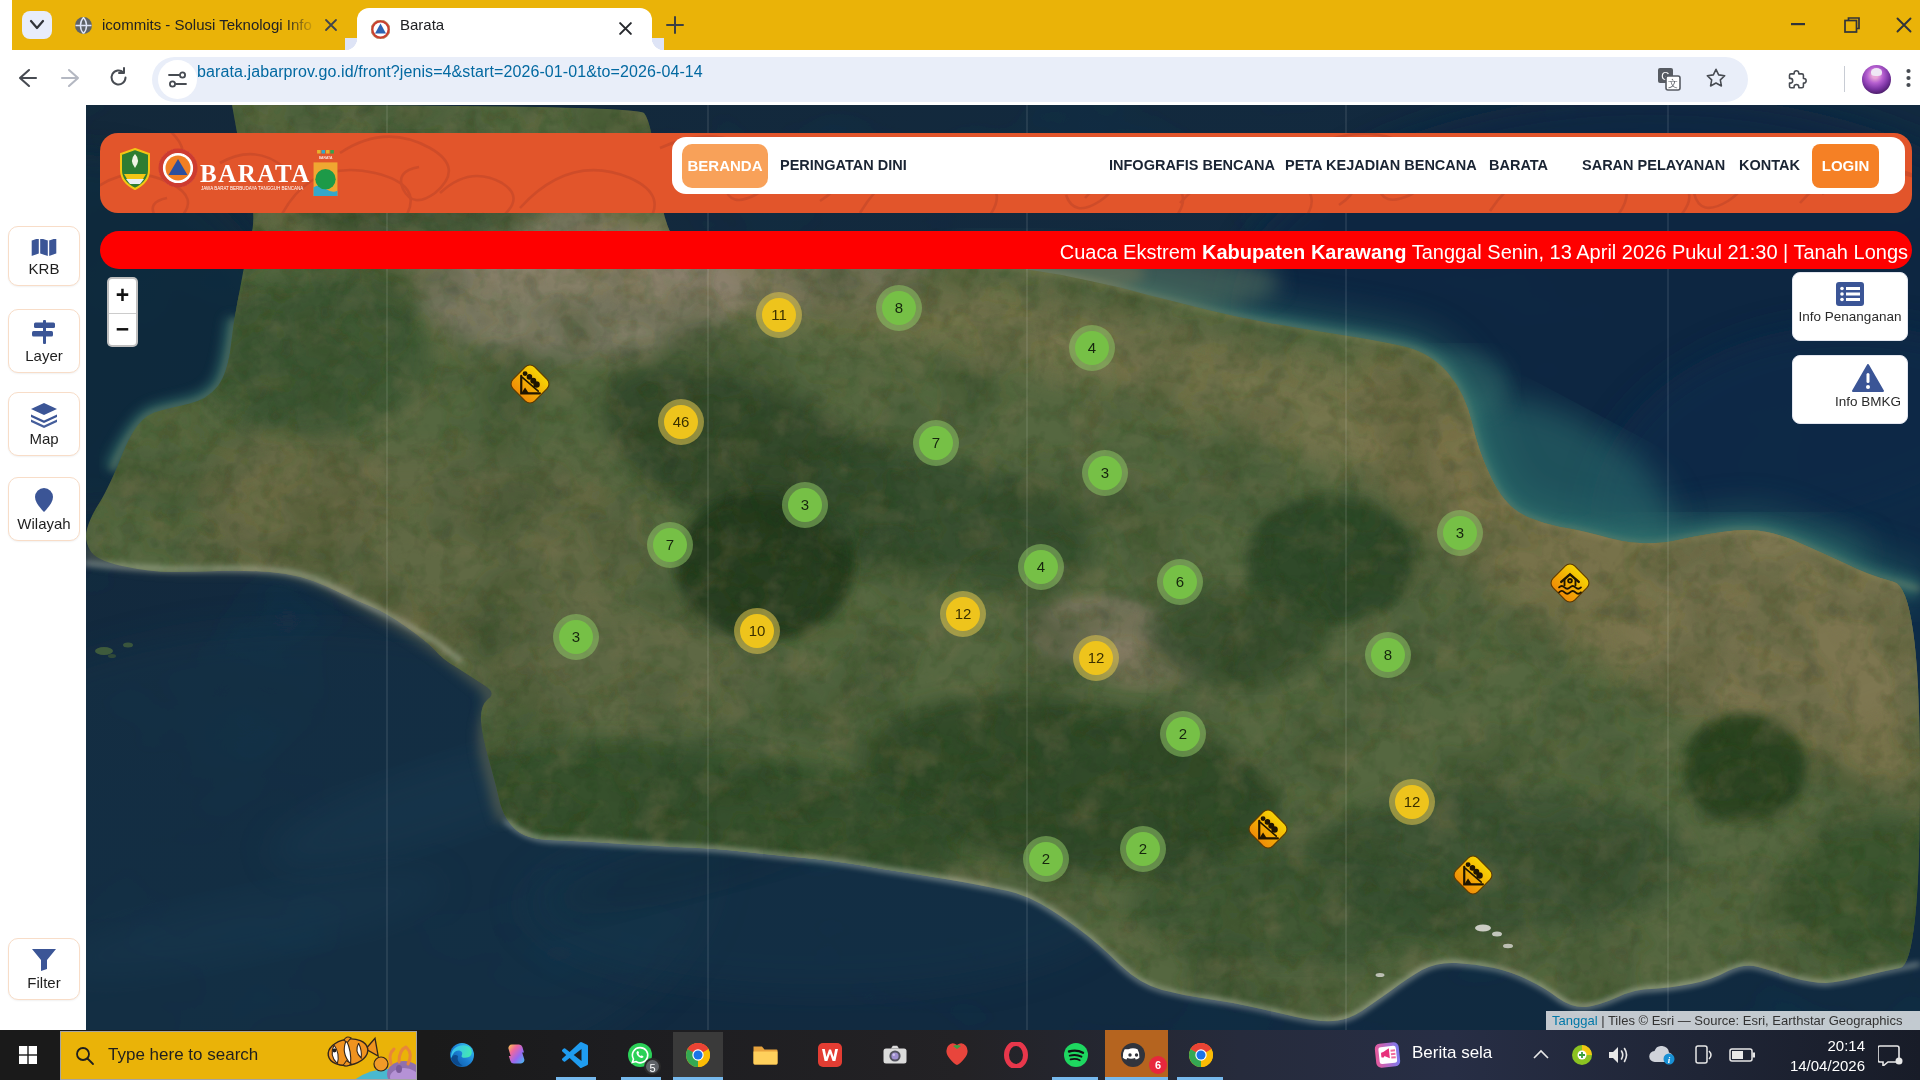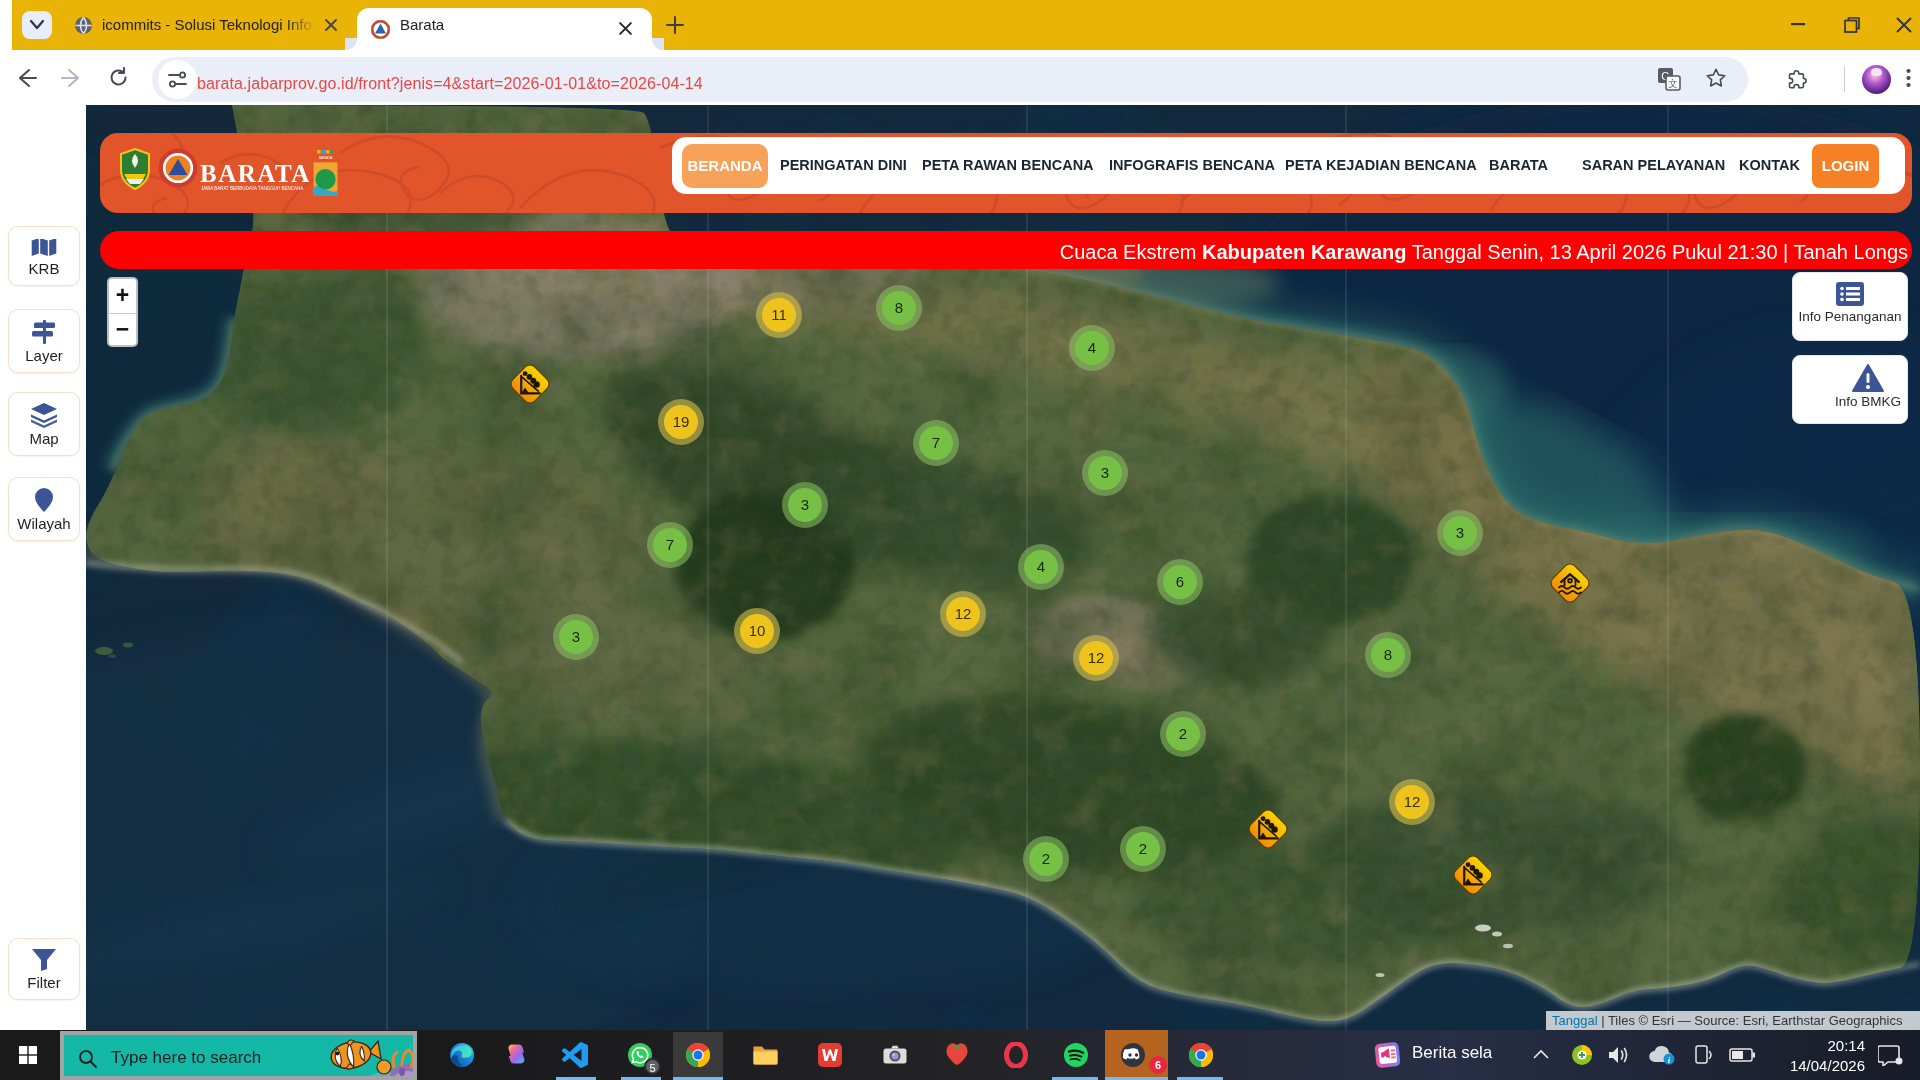--- a/index.html
+++ b/index.html
@@ -15,7 +15,7 @@
     .tabtxt { position:absolute; top:16px; font-size:15px; color:#202124; white-space:nowrap; }
   #urlpill { position:absolute; left:152px; top:7px; width:1596px; height:45px; border-radius:23px; background:#e9eef9; }
   .navarrow { position:absolute; top:62px; font-size:23px; color:#474b52; }
-  #urltext { position:absolute; left:197px; top:25px; font-size:16px; color:#ef4444; letter-spacing:0.1px; }
+  #urltext { position:absolute; left:197px; top:13px; font-size:16px; color:#0369a1; letter-spacing:0.1px; }
 
   
   #mapwrap { position:absolute; left:0; top:105px; width:1920px; height:925px; overflow:hidden; }

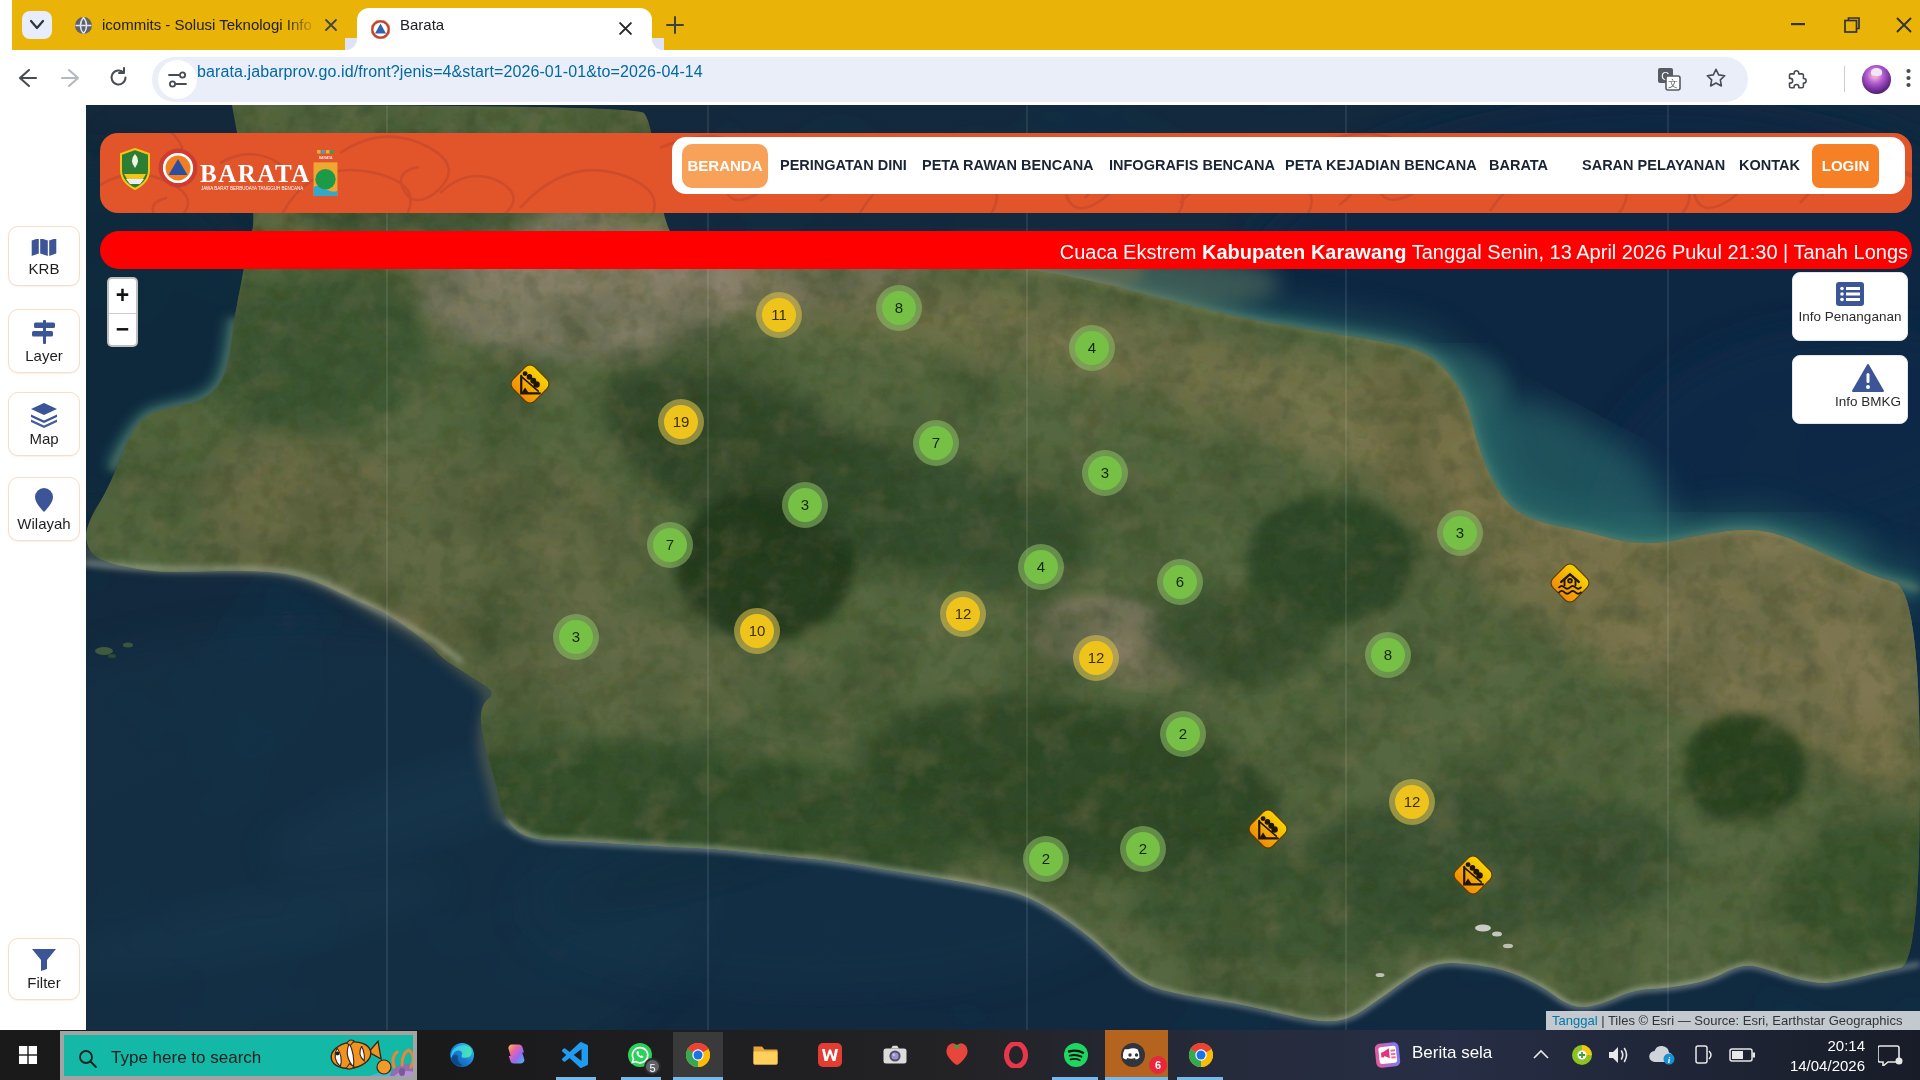--- a/index.html
+++ b/index.html
@@ -266,7 +266,6 @@
     <div id="navpanel">
       <div id="beranda">BERANDA</div>
       <div class="nav" style="left:108px;">PERINGATAN DINI</div>
-      <div class="nav" style="left:250px;">PETA RAWAN BENCANA</div>
       <div class="nav" style="left:437px;">INFOGRAFIS BENCANA</div>
       <div class="nav" style="left:613px;">PETA KEJADIAN BENCANA</div>
       <div class="nav" style="left:817px;">BARATA</div>

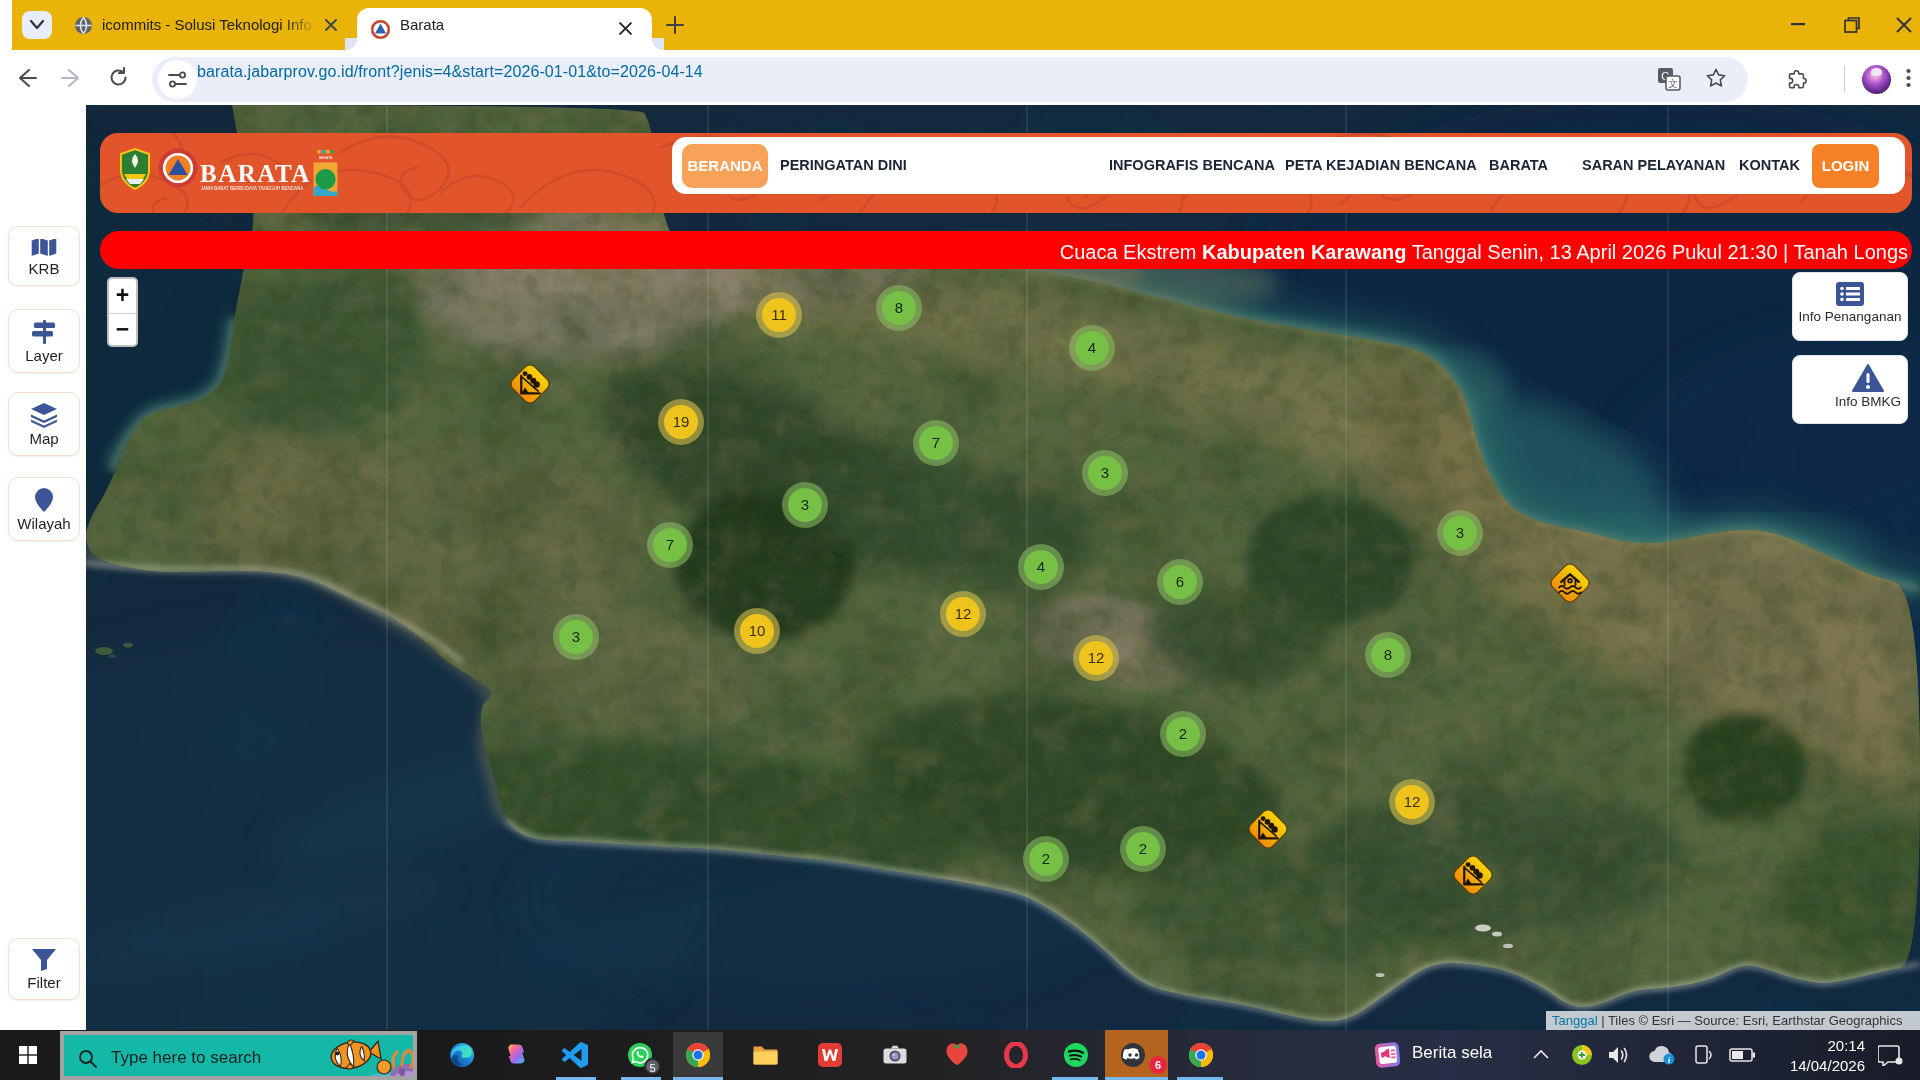--- a/index.html
+++ b/index.html
@@ -351,7 +351,7 @@
         <span>11</span>
       </div>
 <div class="cl cly" style="left:658px;top:399px;">
-        <span>19</span>
+        <span>46</span>
       </div>
 <div class="cl cly" style="left:940px;top:591px;">
         <span>12</span>

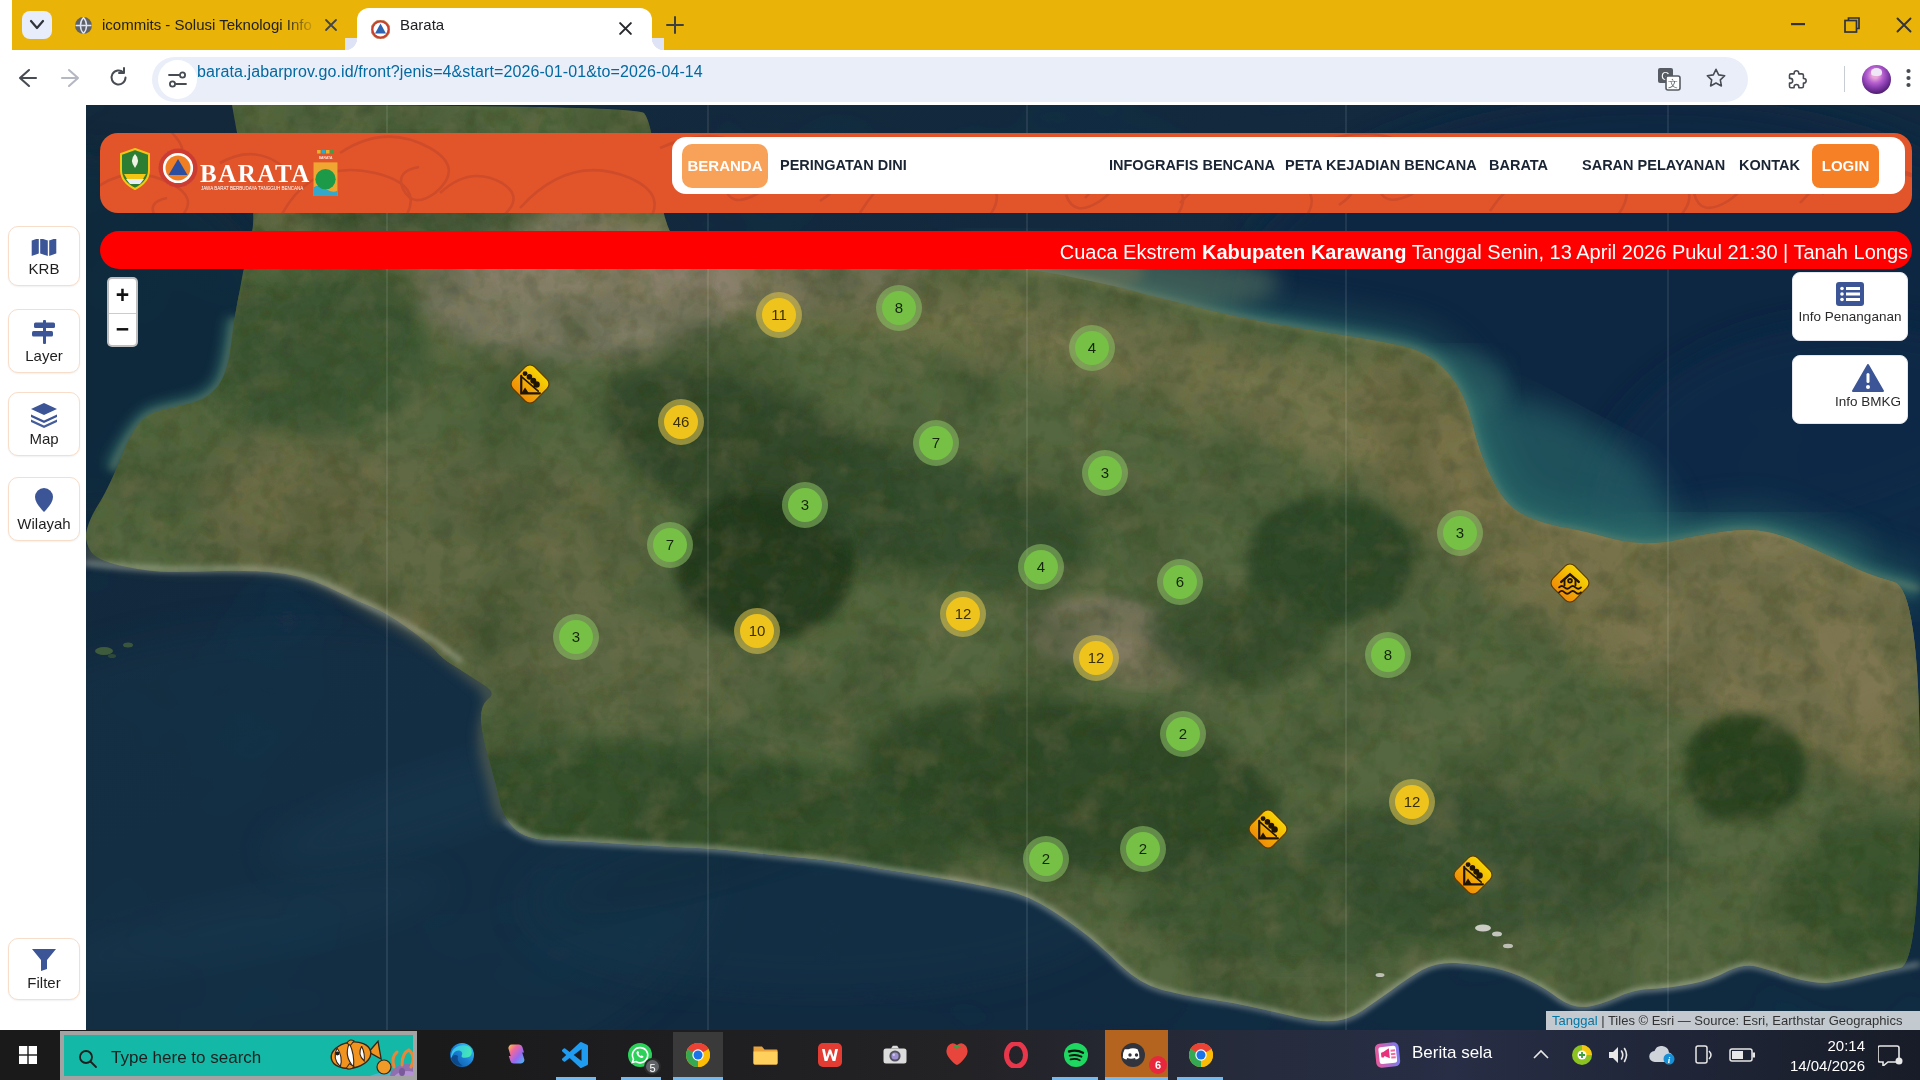--- a/index.html
+++ b/index.html
@@ -60,7 +60,7 @@
 
   
   #taskbar { position:absolute; left:0; top:1030px; width:1920px; height:50px; background:linear-gradient(90deg,#1a1a1a 0px,#1a1a1a 430px,#1d1d20 620px,#232225 960px,#262b3c 1240px,#272e45 1450px,#1f2536 1700px,#181c28 1920px); }
-  #searchbox { position:absolute; left:60px; top:1031px; width:357px; height:49px; background:#14b8a6; border:4px solid #a3a3a3; overflow:hidden; }
+  #searchbox { position:absolute; left:60px; top:1031px; width:357px; height:49px; background:#eab308; border:1px solid #a3a3a3; overflow:hidden; }
   #searchtxt { position:absolute; left:47px; top:13px; font-size:17px; color:#1f1f1f; }
   .tb-ic { position:absolute; top:1042px; width:26px; height:26px; }
   .underline { position:absolute; top:1077px; height:3px; background:#76b9ed; }

